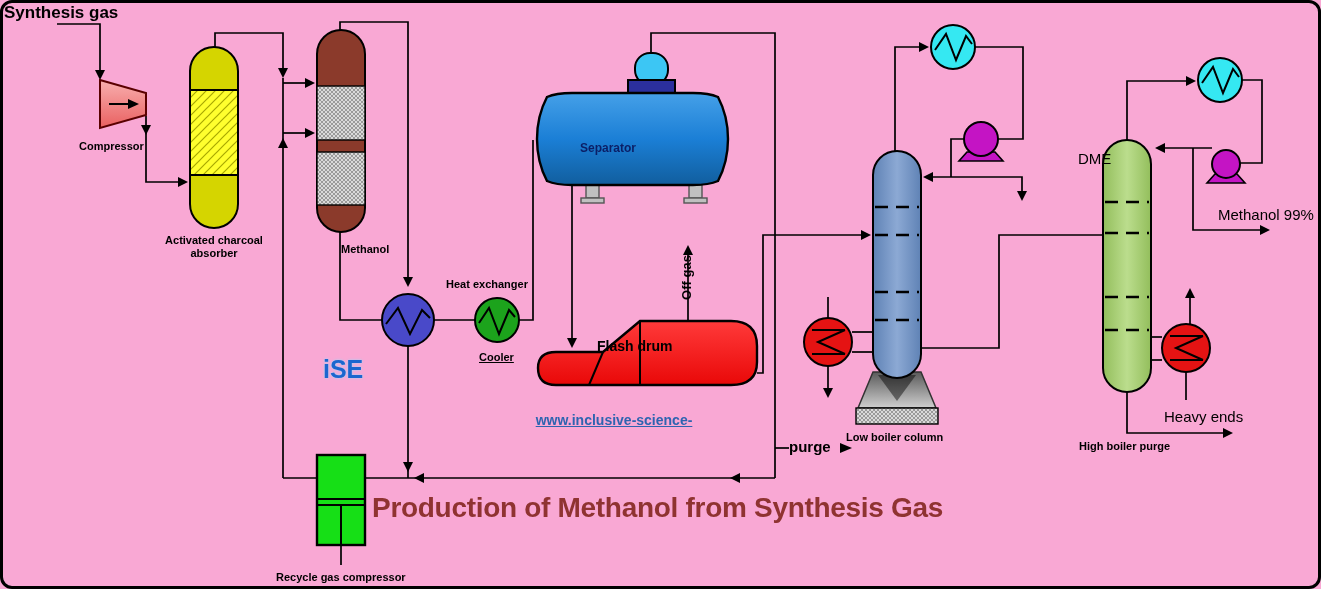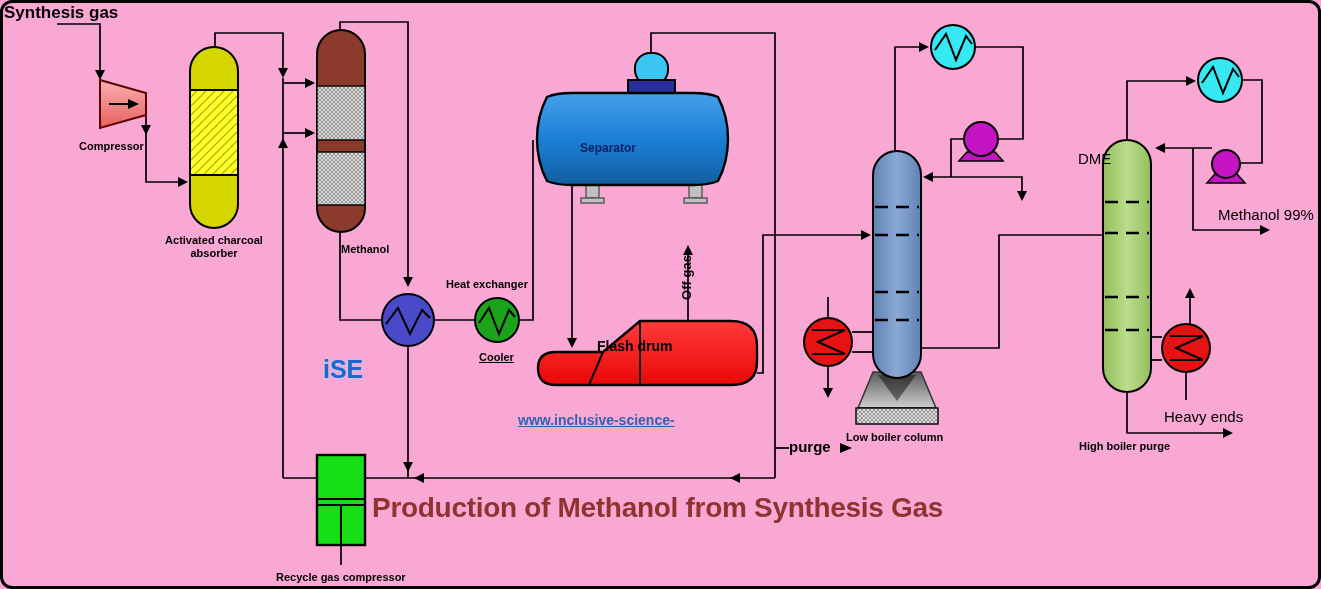--- a/index.html
+++ b/index.html
@@ -33,7 +33,7 @@
   #lbl-recycle{left:276px;top:571px;}
   #lbl-ise{left:311px;top:355px;font-size:25px;font-weight:bold;color:#1B66CF;
     text-shadow:0 0 3px #A8CCF2, 0 0 1px #CFE3F8;letter-spacing:0px;margin-left:12px;}
-  #lbl-website{left:518px;top:410px;width:192px;text-align:left;font-size:14px;font-weight:bold;
+  #lbl-website{left:518px;top:410px;width:192px;text-align:center;font-size:14px;font-weight:bold;
     color:#2E64B0;text-decoration:underline;line-height:1.45;cursor:pointer;}
   #lbl-title{left:372px;top:492px;font-size:28px;font-weight:bold;color:#8F3331;letter-spacing:-0.3px;}
 </style>

